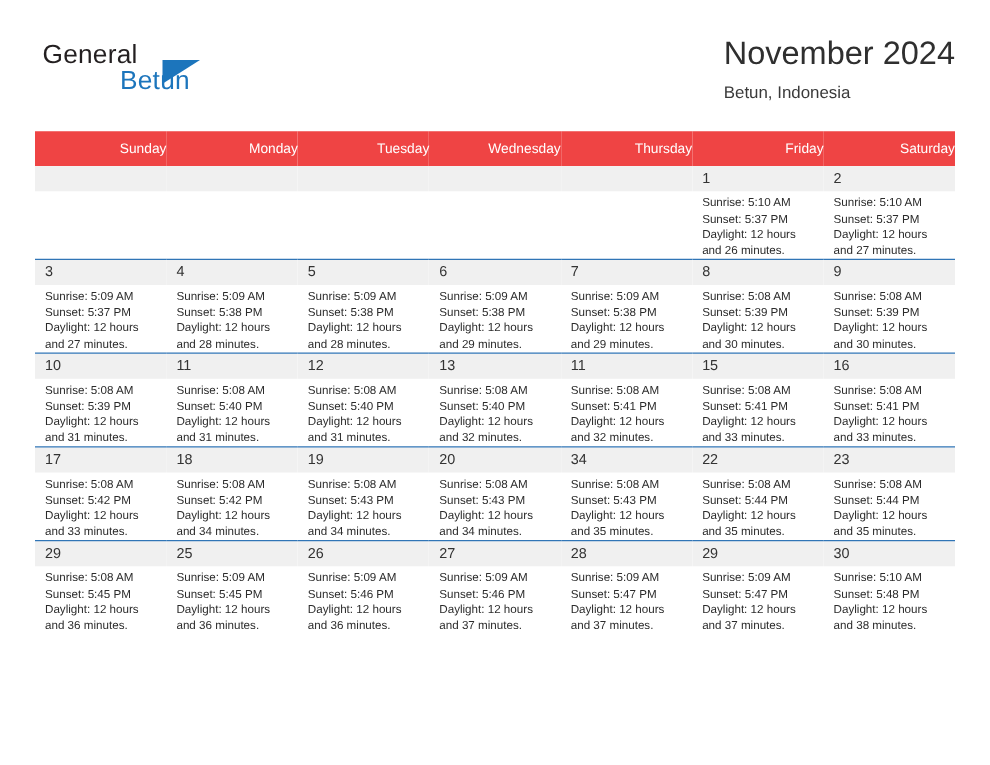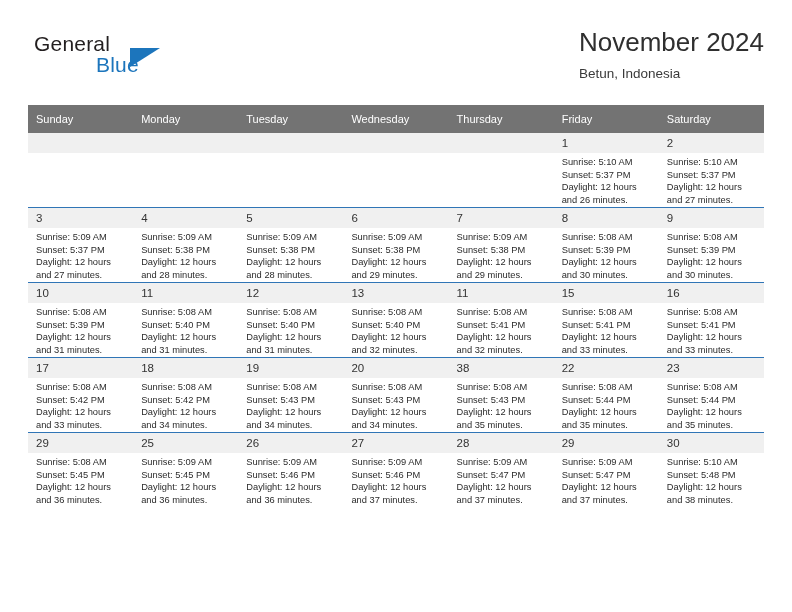--- a/index.html
+++ b/index.html
@@ -147,7 +147,7 @@
     <div class="logo">
       <span class="logo-general">General</span>
       <span class="logo-triangle"></span>
-      <span class="logo-blue">Blue</span>
+      <span class="logo-blue">Betun</span>
     </div>
 
     <div class="title-block">

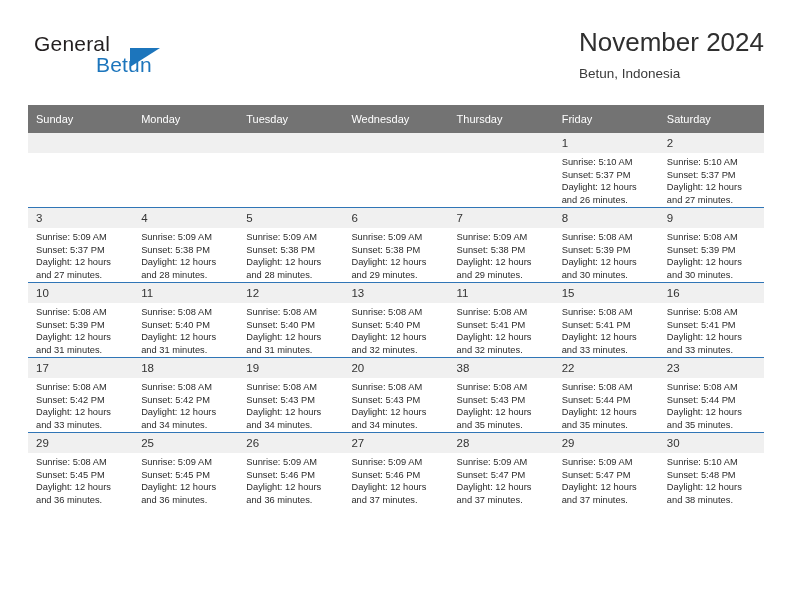--- a/index.html
+++ b/index.html
@@ -94,11 +94,11 @@
     table-layout: fixed;
   }
   .calendar th {
-    background: #737373;
+    background: #ef4444;
     color: #ffffff;
     font-size: 11px;
     font-weight: normal;
-    text-align: left;
+    text-align: right;
     padding: 5px 0 5px 8px;
     height: 18px;
     border: none;

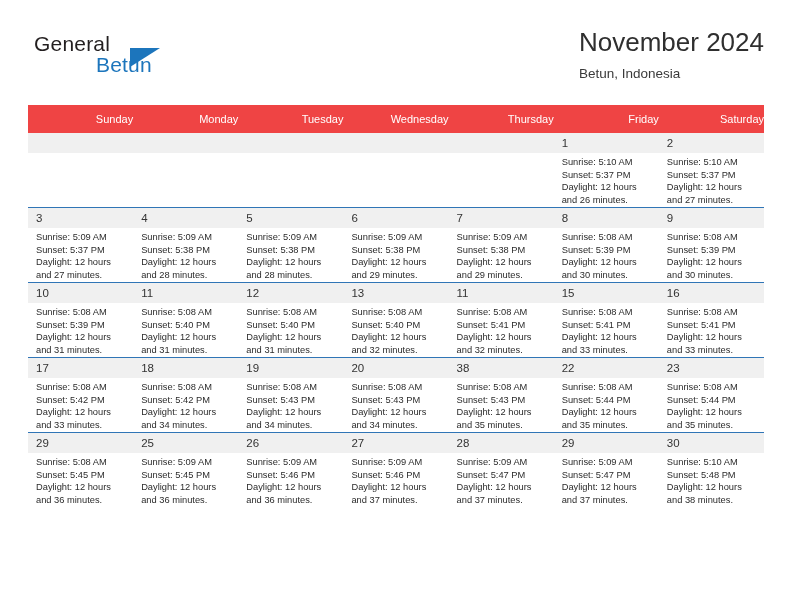--- a/index.html
+++ b/index.html
@@ -373,7 +373,7 @@
             </div>
           </td>
           <td>
-            <span class="daynum">38</span>
+            <span class="daynum">34</span>
             <div class="details">
               <div>Sunrise: 5:08 AM</div>
               <div>Sunset: 5:43 PM</div>

